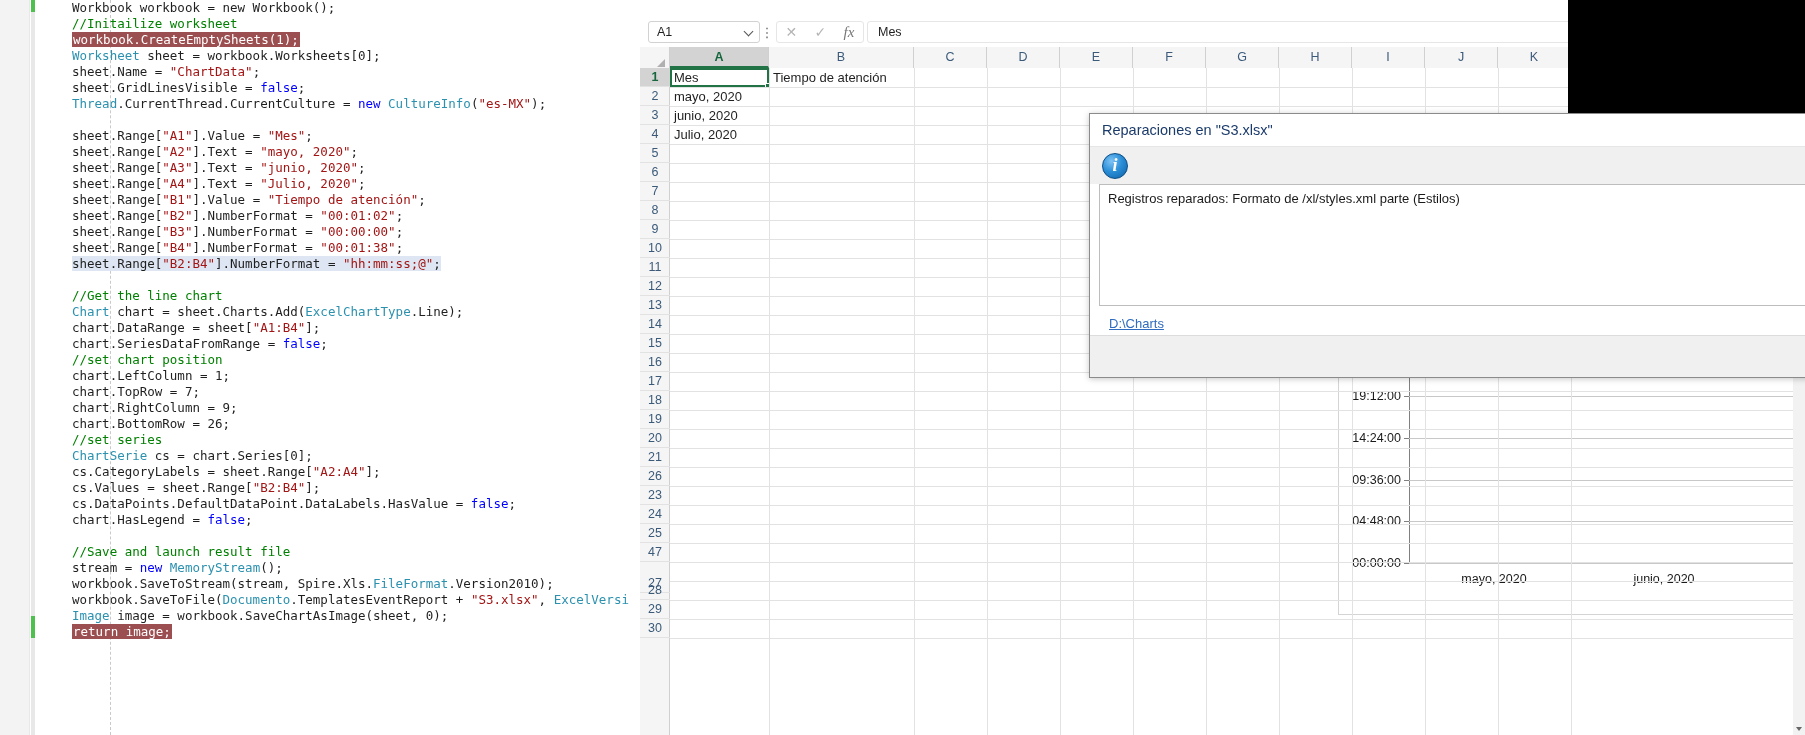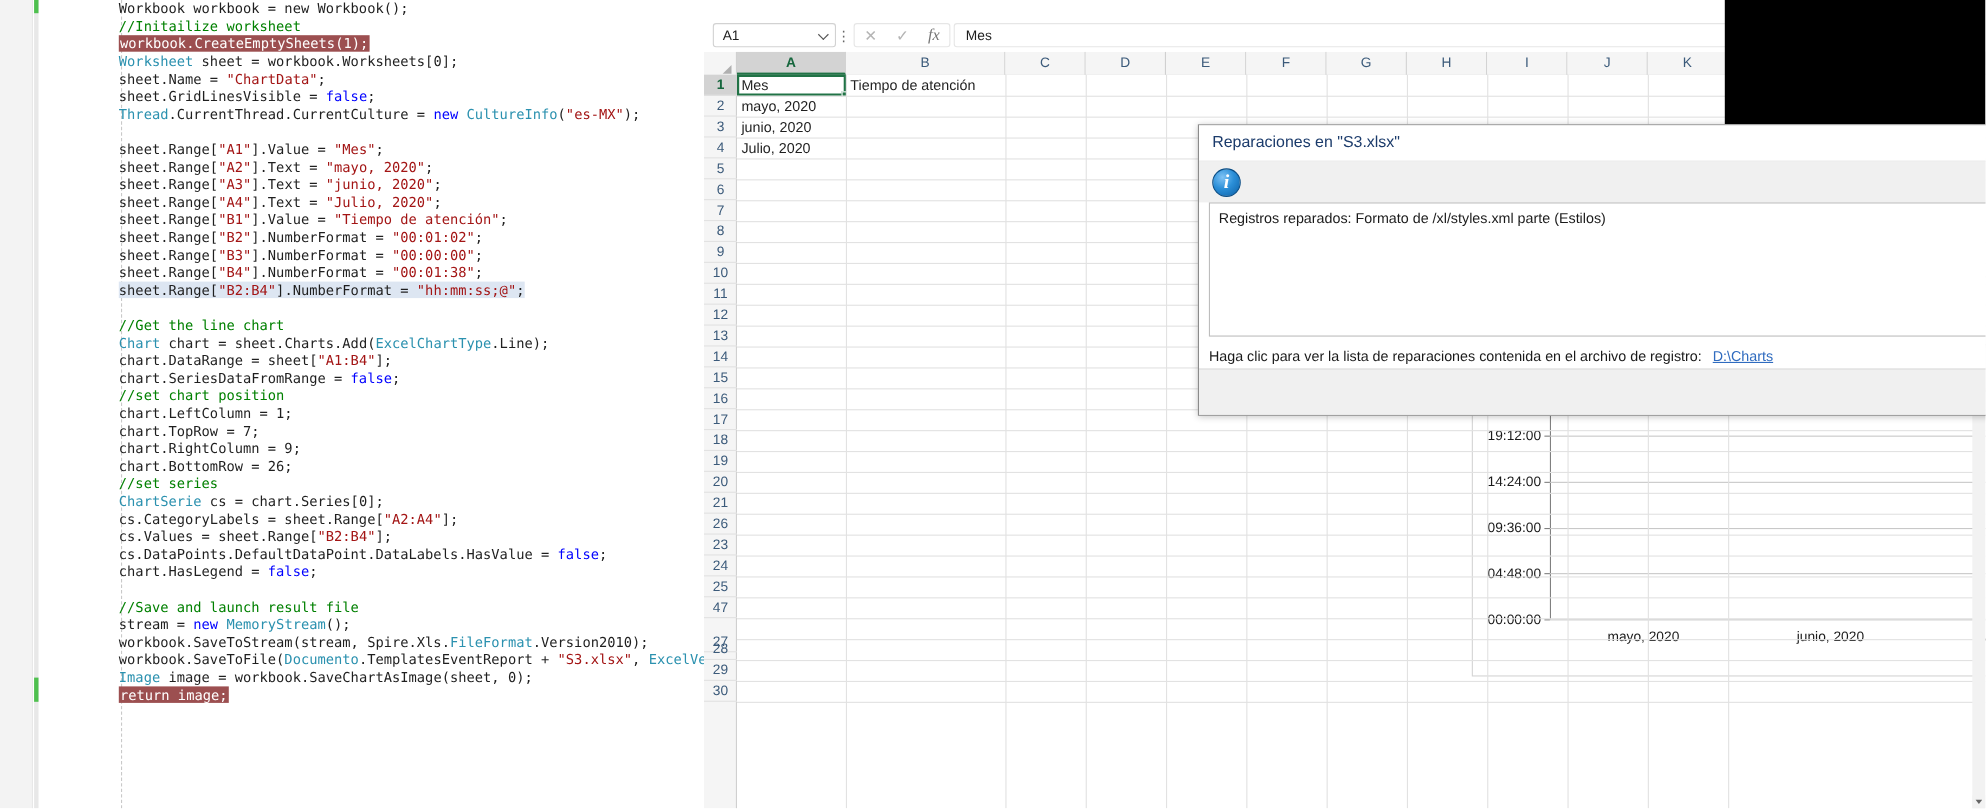--- a/index.html
+++ b/index.html
@@ -36,7 +36,7 @@
     font-size:12.5px; line-height:16px; white-space:pre;
     color:#1f1f1f;
   }
-  .cl { height:16px; padding-left:108px; }
+  .cl { height:16px; padding-left:72px; }
   .kw   { color:#0000ff; }
   .typ  { color:#2b91af; }
   .str  { color:#a31515; }

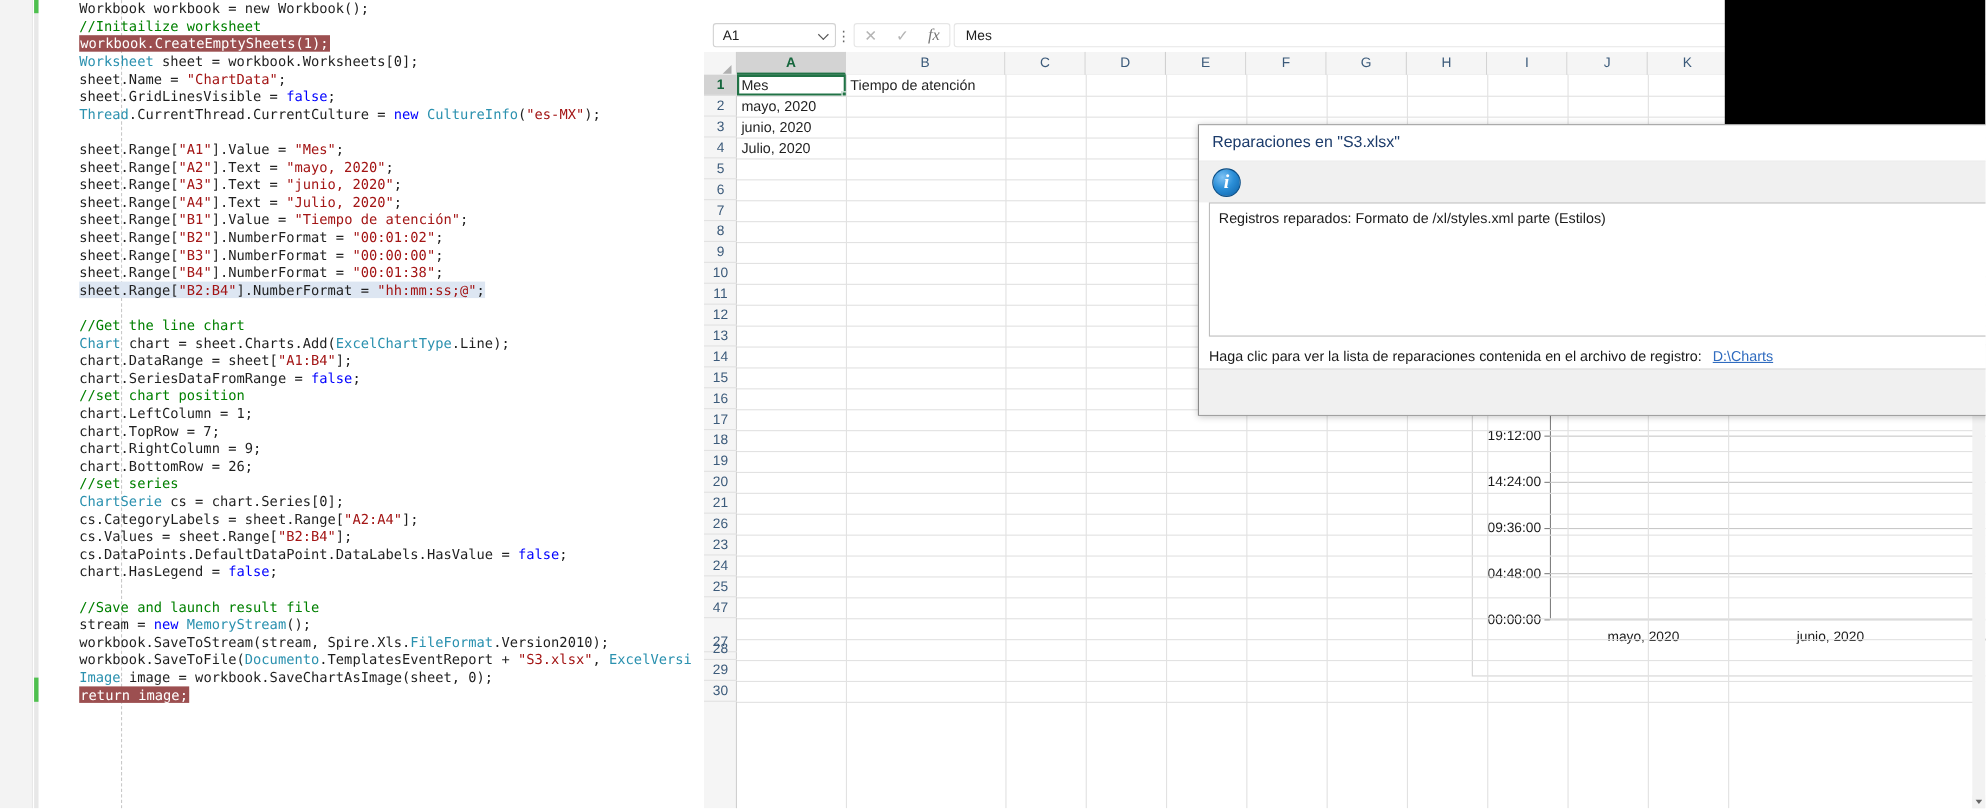--- a/index.html
+++ b/index.html
@@ -431,7 +431,6 @@
     <div>Registros reparados: Formato de /xl/styles.xml parte (Estilos)</div>
   </div>
   <div id="dlg-link-row">
-    <span>Haga clic para ver la lista de reparaciones contenida en el archivo de registro:</span>
     <a id="dlg-log-link" href="#">D:\Charts</a>
   </div>
   <div id="dlg-footer"></div>

